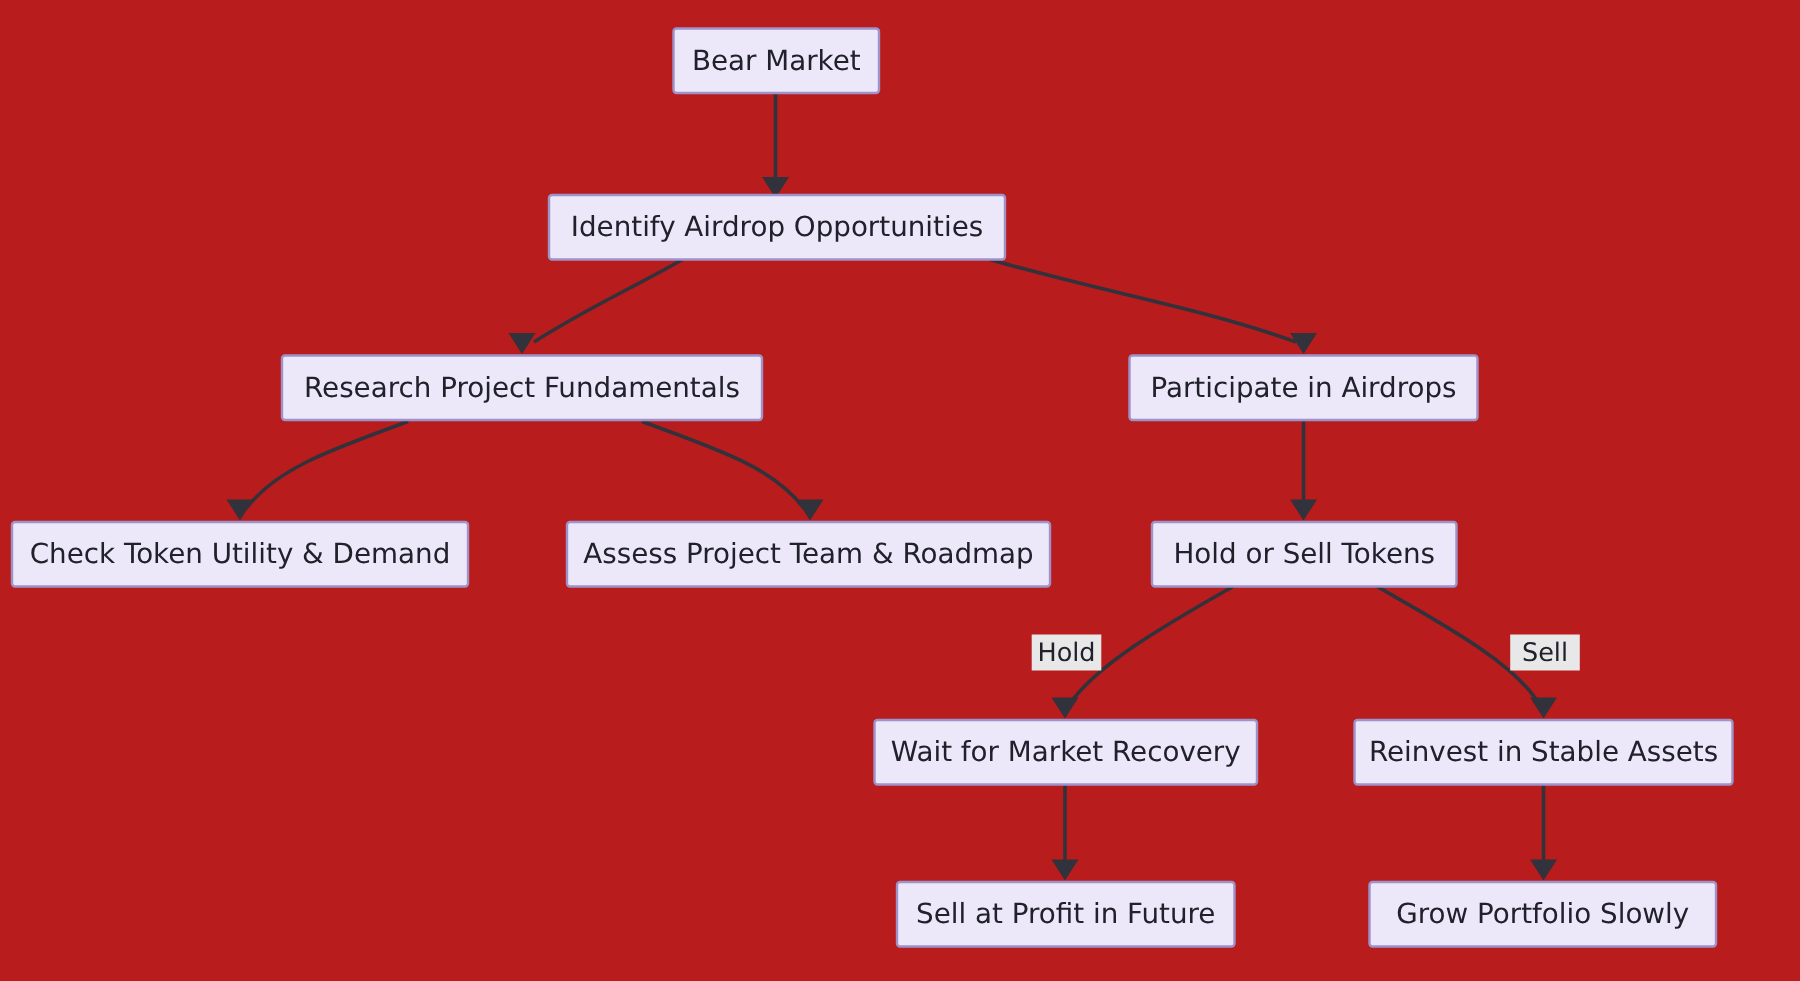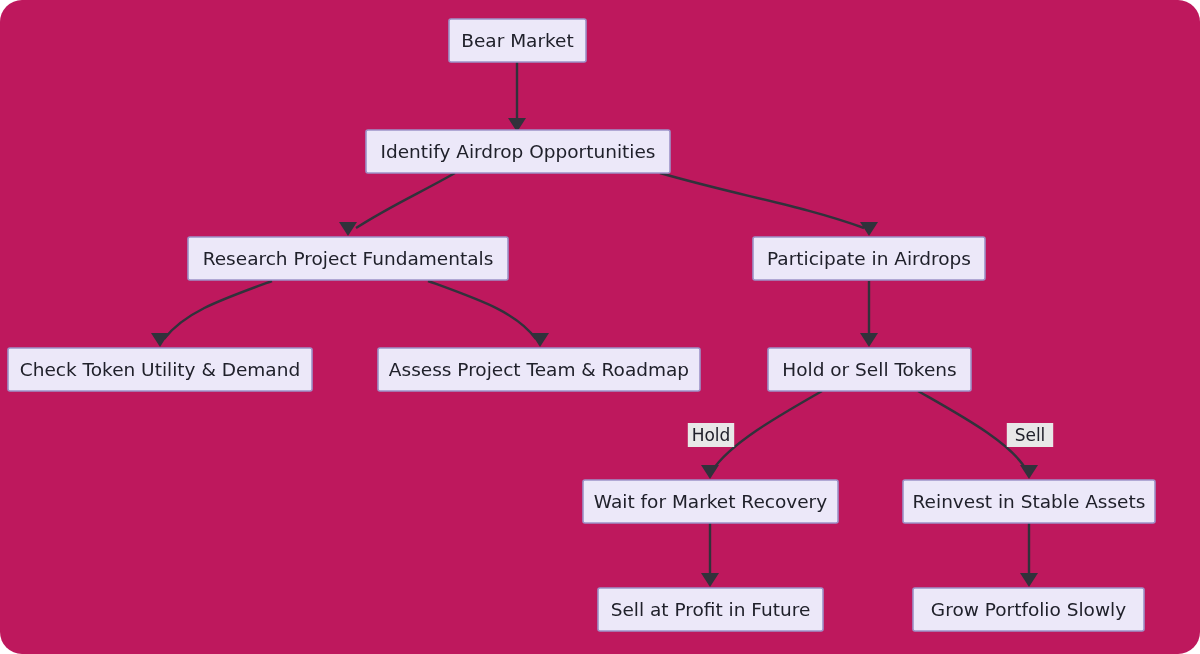--- a/index.html
+++ b/index.html
@@ -17,8 +17,7 @@
     position: relative;
     width: 1200px;
     height: 654px;
-    background: #be185d;
-    border-radius: 22px;
+    background: #b91c1c;
   }
   svg#flow-svg {
     position: absolute;

